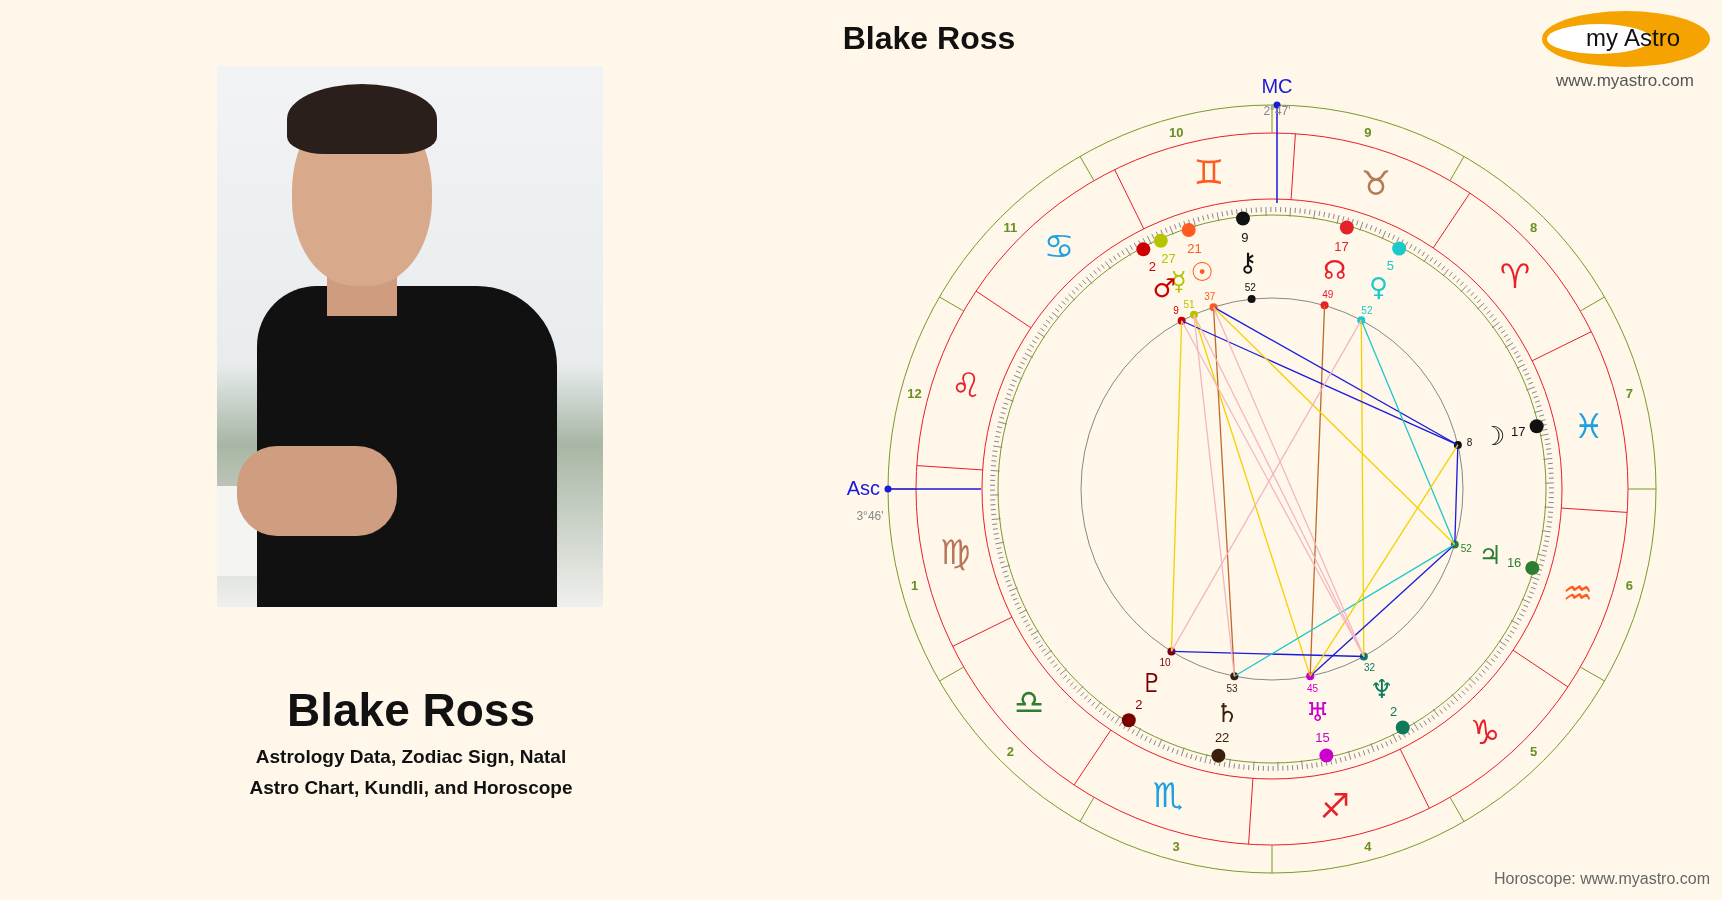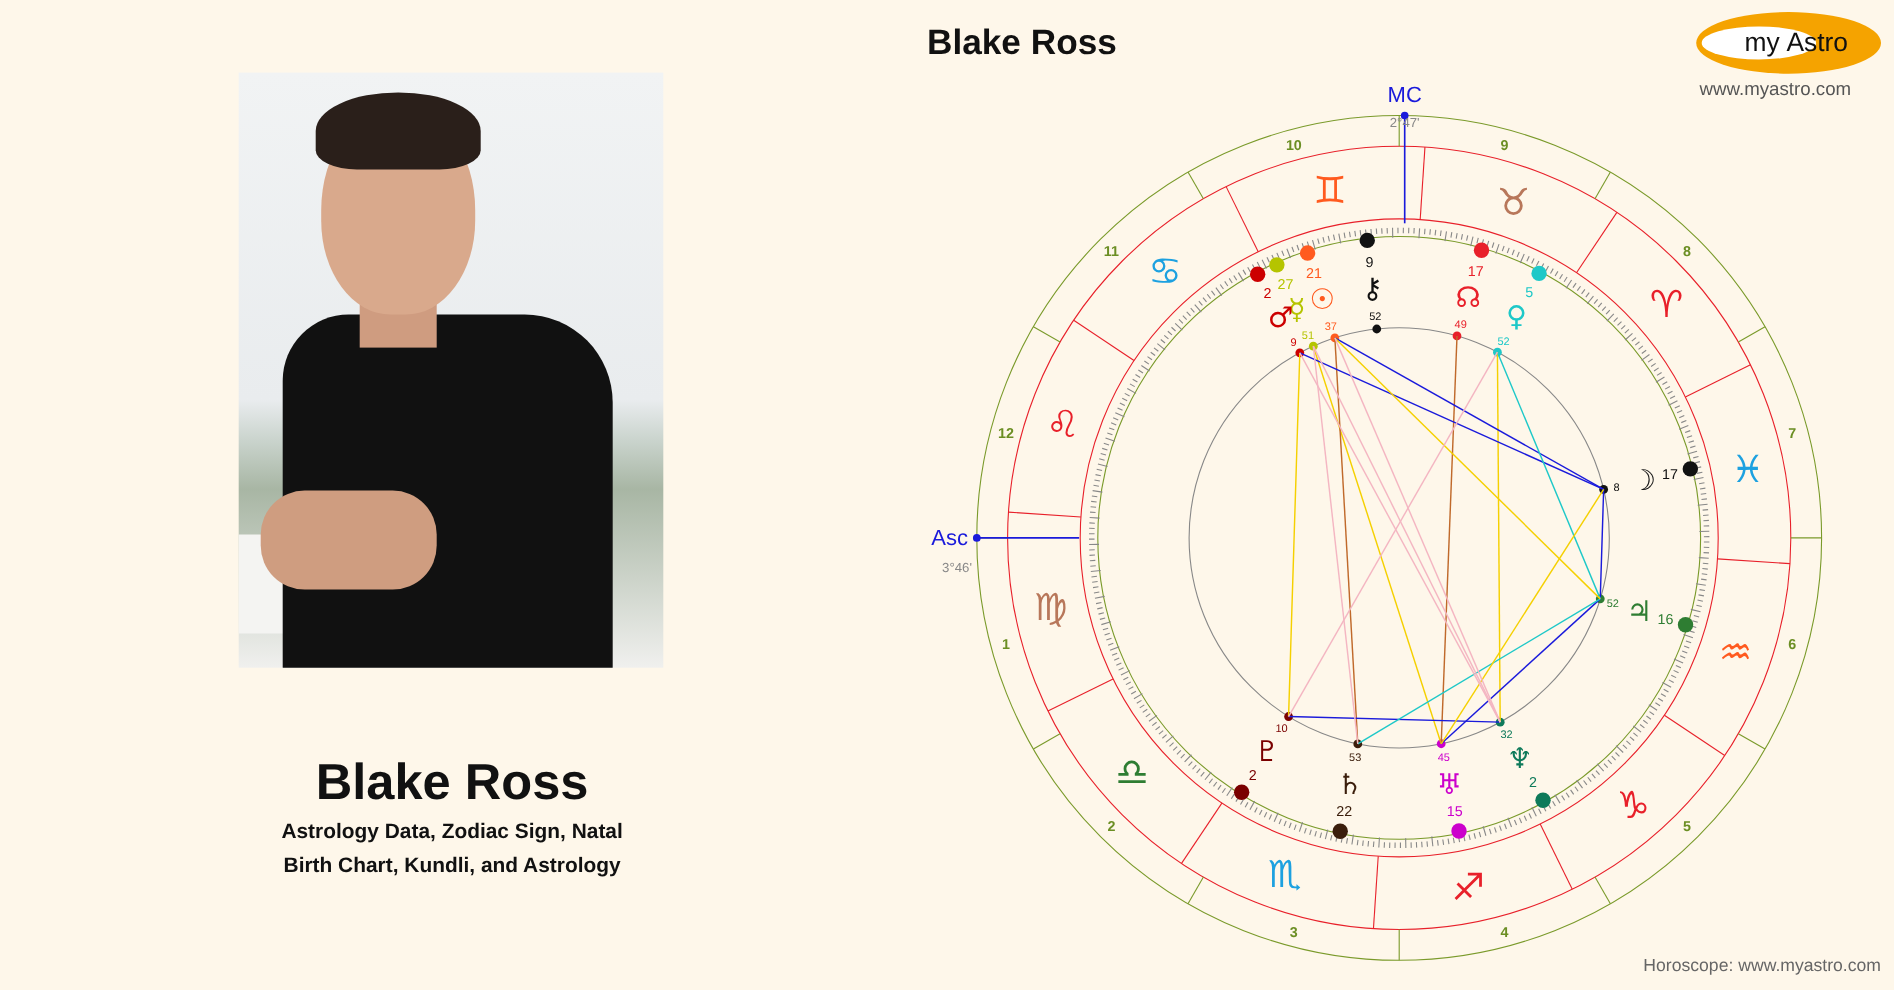--- a/index.html
+++ b/index.html
@@ -16,7 +16,7 @@
   #person-name { left:0; width:822px; top:683px; text-align:center; font-weight:bold; font-size:46px; color:#111; }
   #subtitle { left:0; width:822px; top:741px; text-align:center; font-weight:bold; font-size:19px; line-height:31px; color:#111; }
   #logo { left:1541px; top:10px; width:170px; height:58px; }
-  #logo-url { left:1545px; top:71px; width:160px; font-size:17px; color:#555; }
+  #logo-url { left:1545px; top:71px; width:160px; text-align:center; font-size:17px; color:#555; }
   #copyright { left:1460px; top:870px; width:250px; text-align:right; font-size:16px; color:#666; }
   #wheel { left:0; top:0; }
 </style>

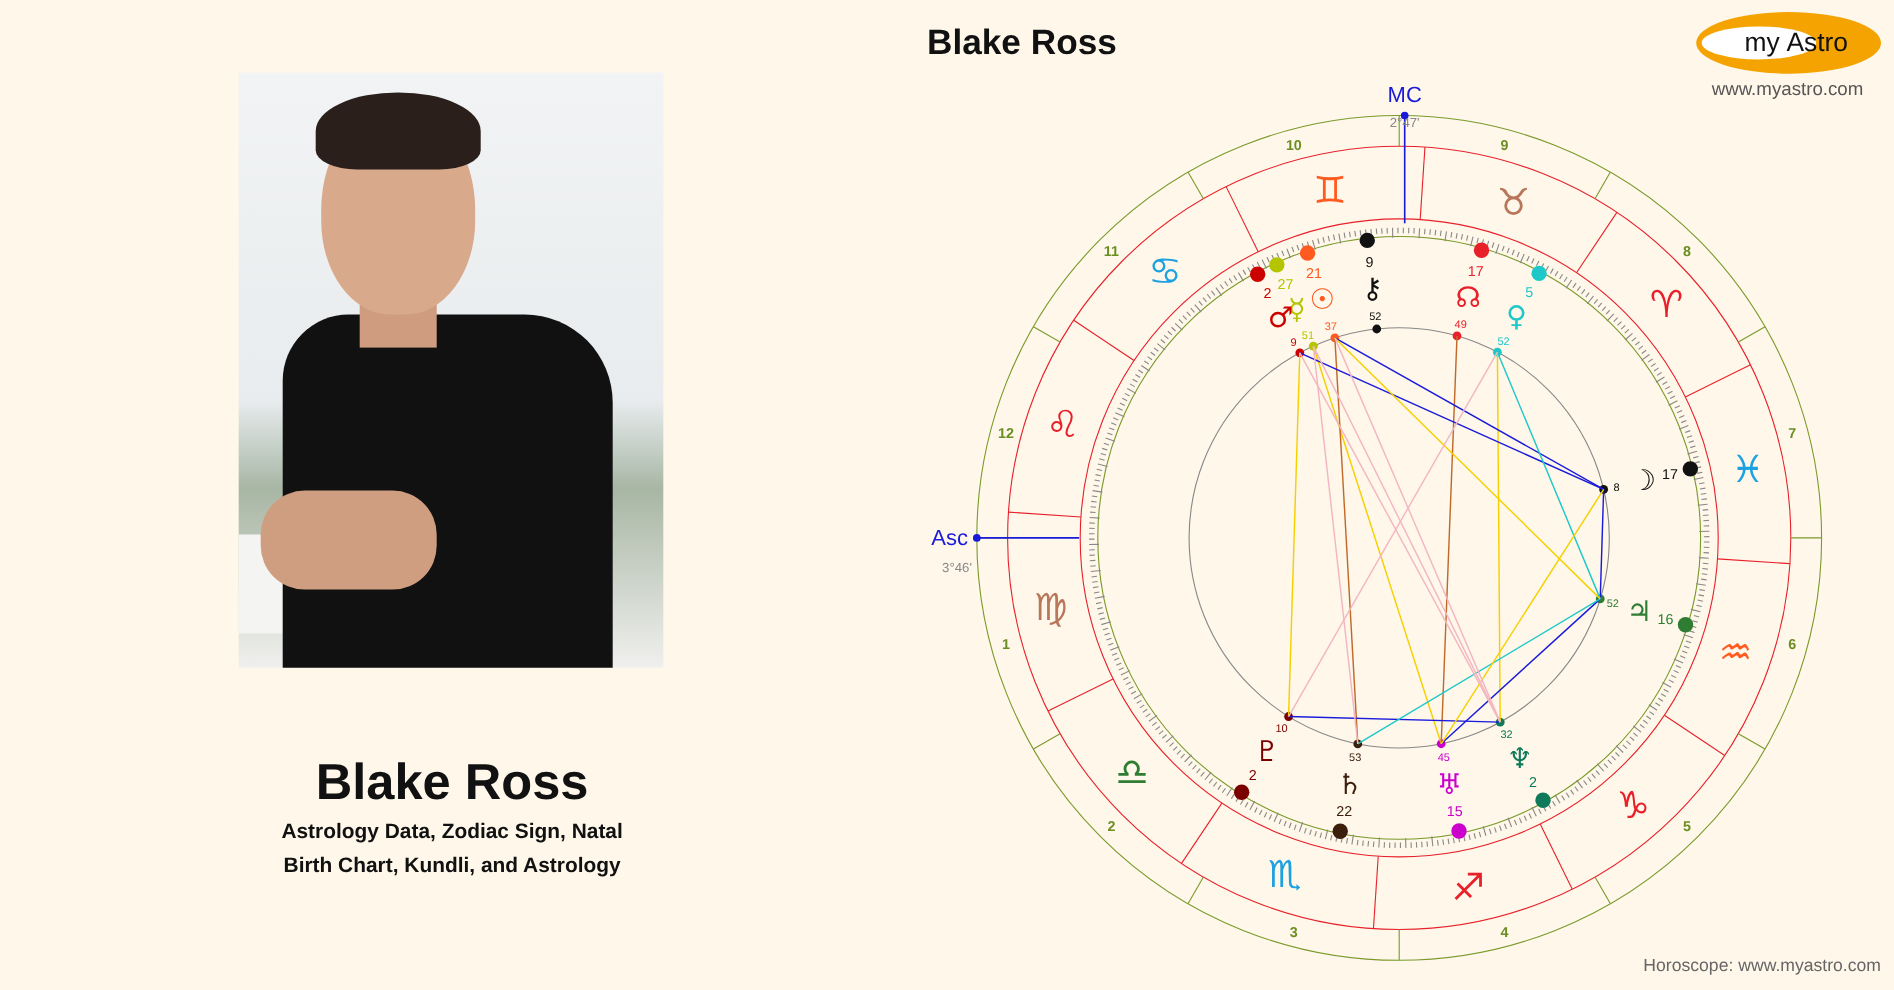--- a/index.html
+++ b/index.html
@@ -37,7 +37,7 @@
 <div id="person-name" class="abs">Blake Ross</div>
 <div id="subtitle" class="abs">
   <div>Astrology Data, Zodiac Sign, Natal</div>
-  <div>Birth Chart, Kundli, and Astrology</div>
+  <div>Astro Chart, Kundli, and Horoscope</div>
 </div>
 
 <svg id="logo" class="abs" viewBox="0 0 170 58">

